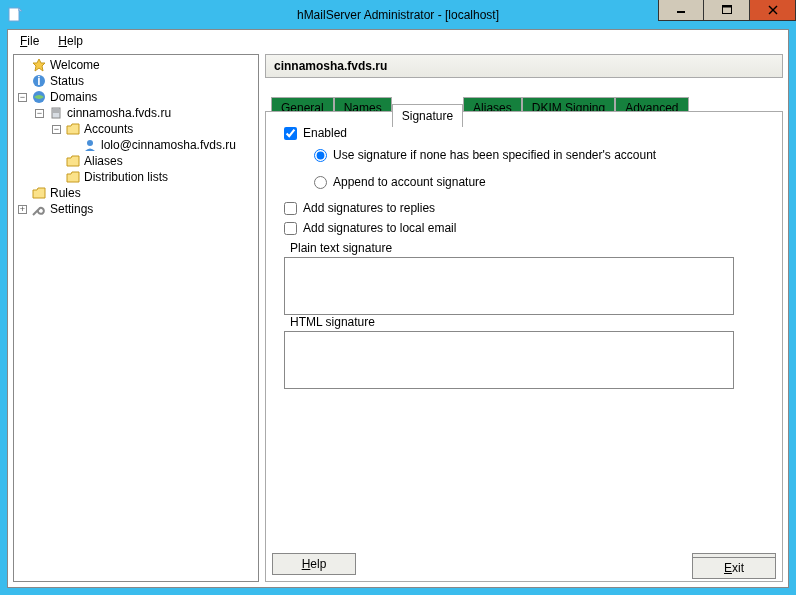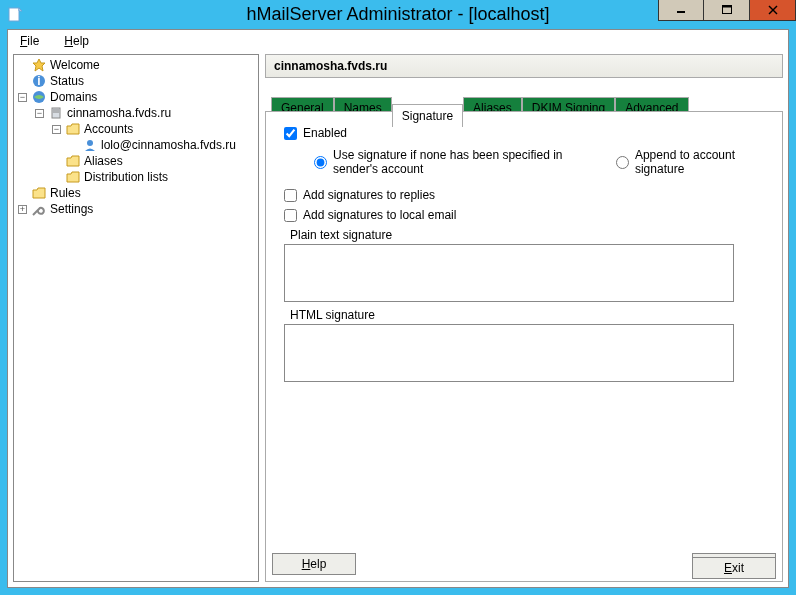--- a/index.html
+++ b/index.html
@@ -9,7 +9,7 @@
 
 .titlebar { height: 29px; display: flex; align-items: center; justify-content: center; position: relative; background: #3bbced; }
 .titlebar .icon { position: absolute; left: 8px; top: 7px; width: 14px; height: 16px; }
-.titlebar .title { font-size: 18px; color: #000; }
+.titlebar .title { font-size: 12px; color: #000; }
 .winbtns { position: absolute; right: 0; top: 0; display: flex; }
 .winbtn { width: 46px; height: 21px; border: 1px solid #333; border-top: none; display: flex; align-items: center; justify-content: center; }
 .winbtn.min { background: #d1c9b8; }

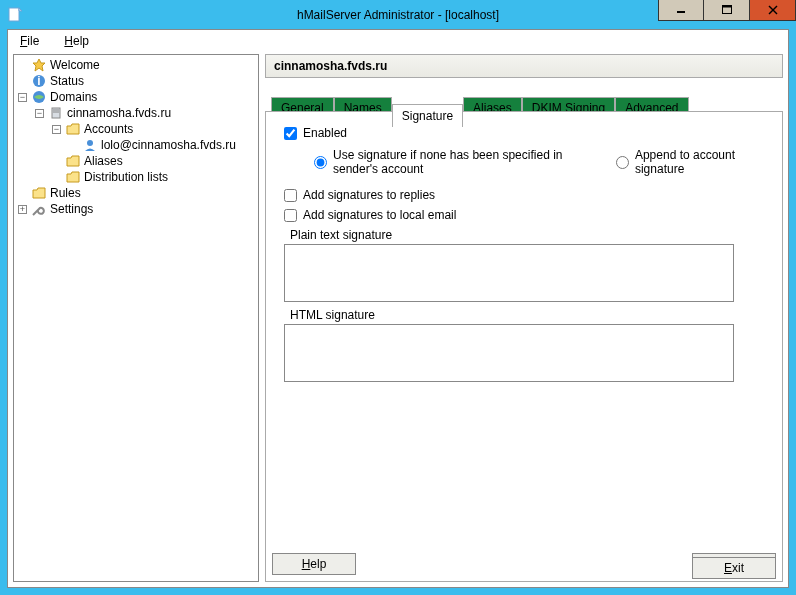--- a/index.html
+++ b/index.html
@@ -18,7 +18,7 @@
 
 .client { position: absolute; left: 7px; top: 29px; right: 7px; bottom: 7px; background: #fff; border: 1px solid #888; }
 
-.menubar { height: 22px; display: flex; align-items: center; padding: 0 4px; gap: 9px; }
+.menubar { height: 22px; display: flex; align-items: center; padding: 0 4px; gap: 3px; }
 .menuitem { padding: 2px 8px; }
 .menuitem .ul { text-decoration: underline; }
 

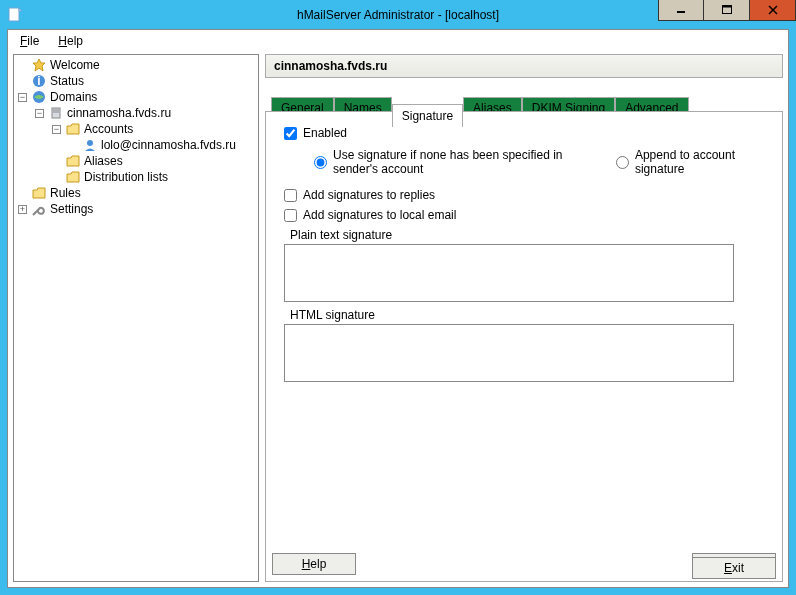--- a/index.html
+++ b/index.html
@@ -43,7 +43,7 @@
 .tabbody { border:1px solid #aaa; flex:1; background:#fff; padding:14px 18px; position:relative;}
 
 .cb-row, .rb-row { display:flex; align-items:center; gap:6px; margin-bottom:6px;}
-.rb-group { margin:8px 0 6px 30px; display:flex; flex-direction:row; gap:7px;}
+.rb-group { margin:8px 0 6px 30px; display:flex; flex-direction:column; gap:7px;}
 input[type=checkbox], input[type=radio]{ width:13px; height:13px; margin:0;}
 
 .fieldlabel { margin-top:6px; margin-bottom:2px; margin-left:6px;}

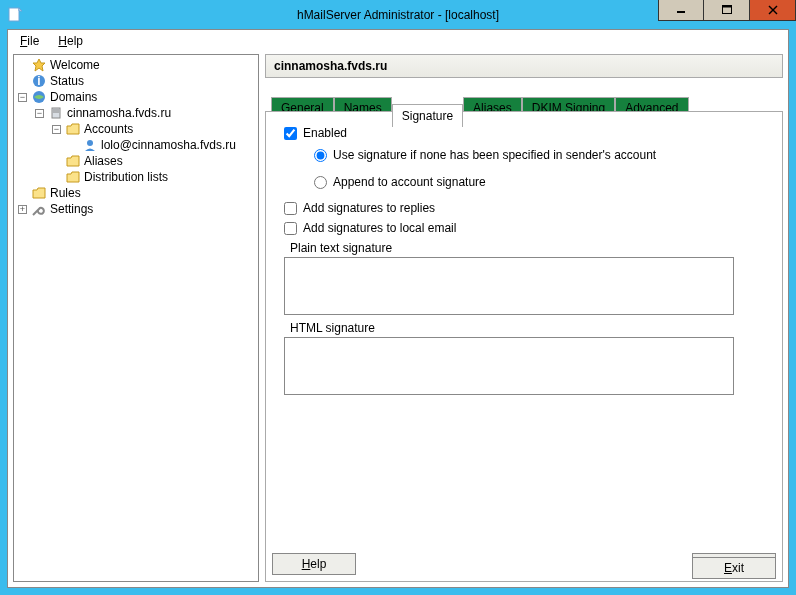--- a/index.html
+++ b/index.html
@@ -46,7 +46,7 @@
 .rb-group { margin:8px 0 6px 30px; display:flex; flex-direction:column; gap:7px;}
 input[type=checkbox], input[type=radio]{ width:13px; height:13px; margin:0;}
 
-.fieldlabel { margin-top:6px; margin-bottom:2px; margin-left:6px;}
+.fieldlabel { margin-bottom:2px; margin-left:6px;}
 .textarea { width:450px; height:58px; border:1px solid #888; background:#fff;}
 
 .btnrow { position:absolute; left:6px; right:6px; bottom:6px; display:flex; justify-content:space-between;}

